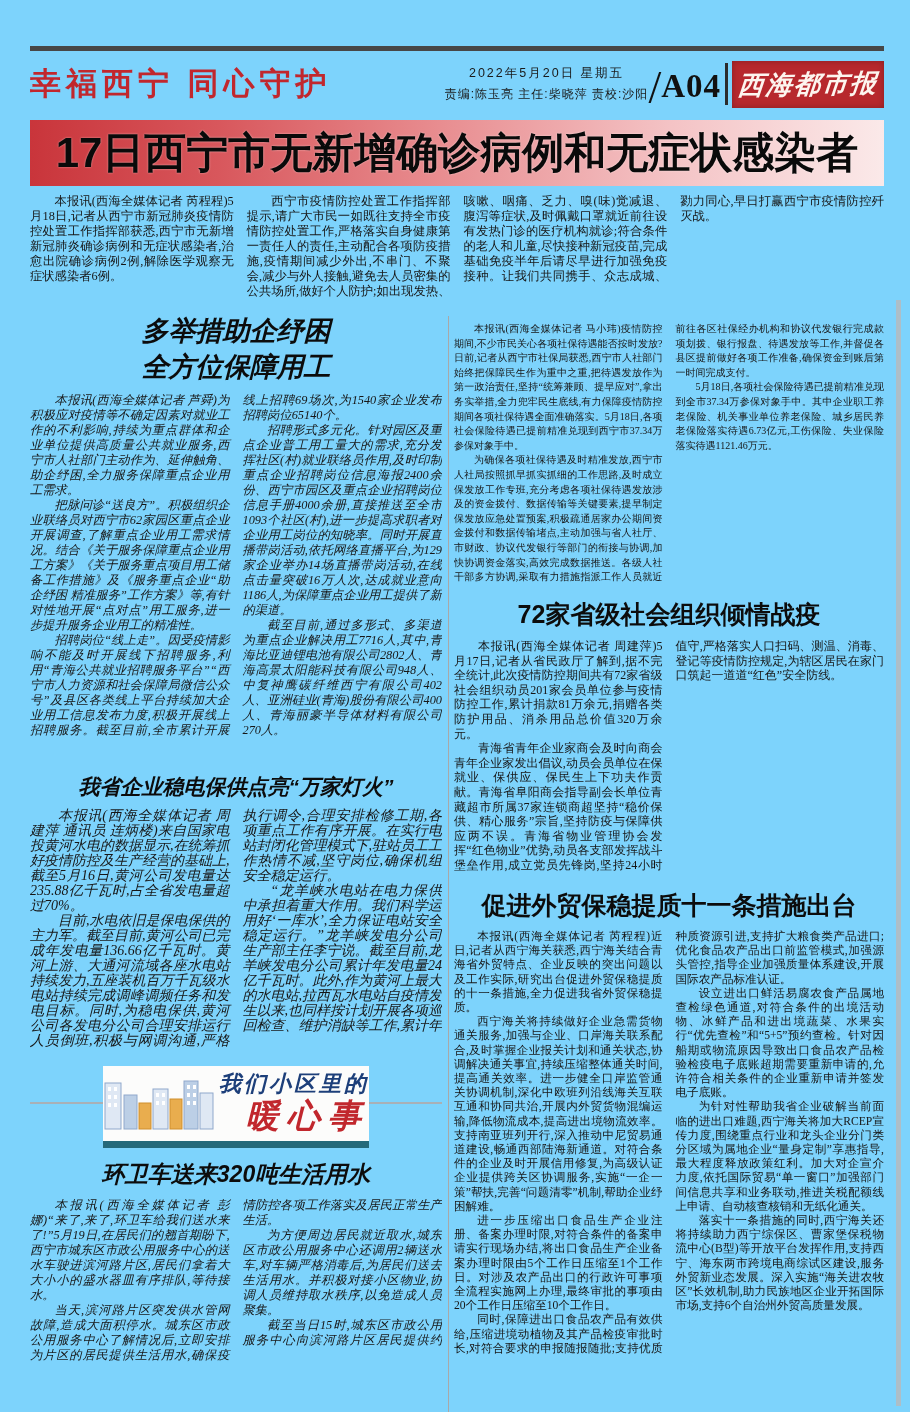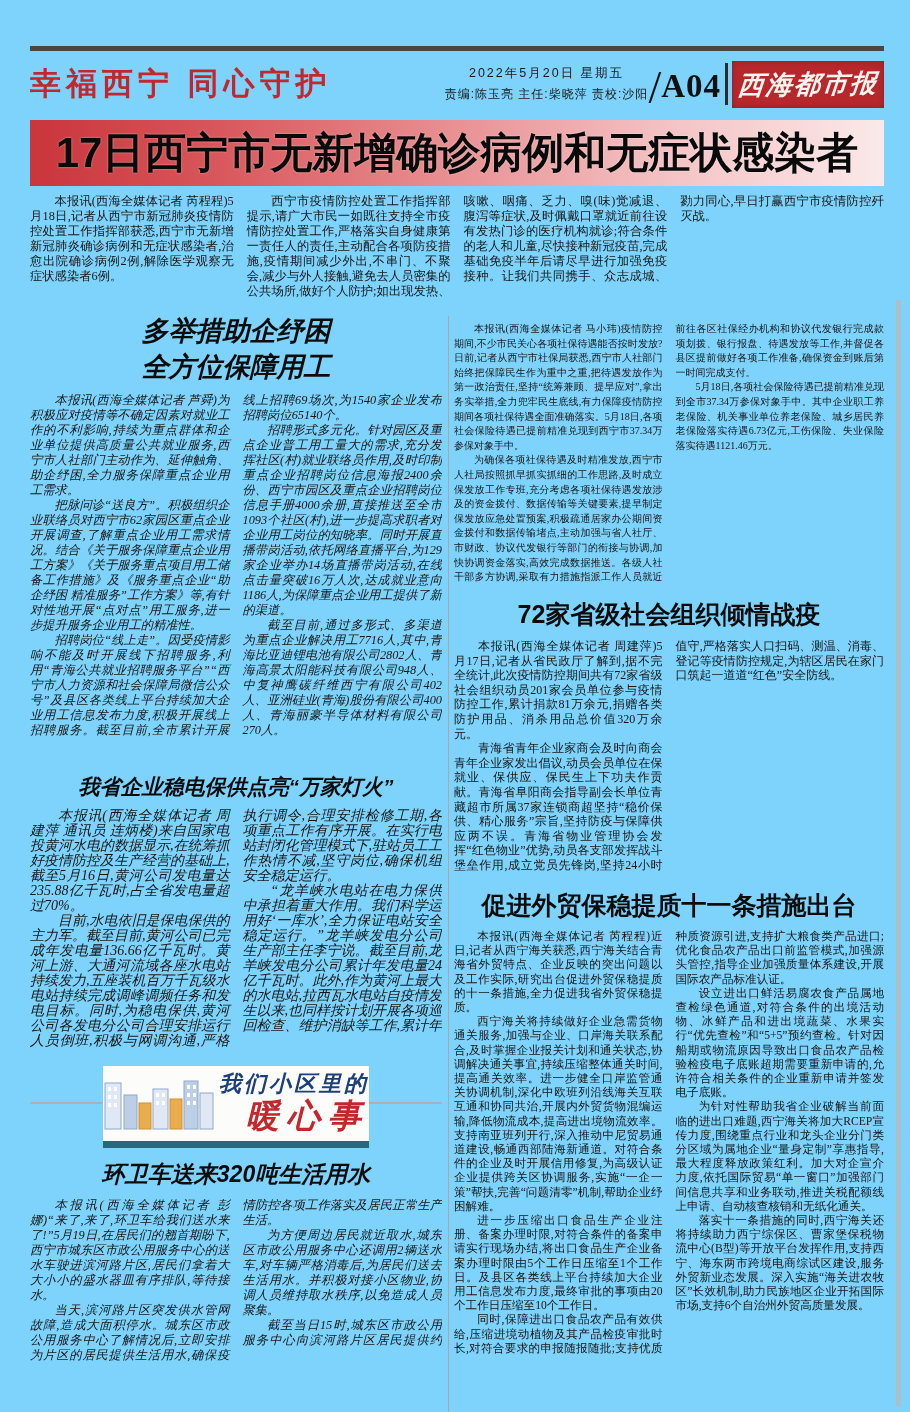--- a/index.html
+++ b/index.html
@@ -188,7 +188,7 @@
       <div class="bodyF cols">
           <p>本报讯(西海全媒体记者 芮程程)近日,记者从西宁海关获悉,西宁海关结合青海省外贸特点、企业反映的突出问题以及工作实际,研究出台促进外贸保稳提质的十一条措施,全力促进我省外贸保稳提质。</p>
           <p>西宁海关将持续做好企业急需货物通关服务,加强与企业、口岸海关联系配合,及时掌握企业报关计划和通关状态,协调解决通关事宜,持续压缩整体通关时间,提高通关效率。进一步健全口岸监管通关协调机制,深化中欧班列沿线海关互联互通和协同共治,开展内外贸货物混编运输,降低物流成本,提高进出境物流效率。支持南亚班列开行,深入推动中尼贸易通道建设,畅通西部陆海新通道。对符合条件的企业及时开展信用修复,为高级认证企业提供跨关区协调服务,实施“一企一策”帮扶,完善“问题清零”机制,帮助企业纾困解难。</p>
-          <p>进一步压缩出口食品生产企业注册、备案办理时限,对符合条件的备案申请实行现场办结,将出口食品生产企业备案办理时限由5个工作日压缩至1个工作日。及县区各类线上平台持续加大企业用工信息发布力度,最终审批的事项由20个工作日压缩至10个工作日。</p>
+          <p>进一步压缩出口食品生产企业注册、备案办理时限,对符合条件的备案申请实行现场办结,将出口食品生产企业备案办理时限由5个工作日压缩至1个工作日。对涉及农产品出口的行政许可事项全流程实施网上办理,最终审批的事项由20个工作日压缩至10个工作日。</p>
           <p>同时,保障进出口食品农产品有效供给,压缩进境动植物及其产品检疫审批时长,对符合要求的申报随报随批;支持优质种质资源引进,支持扩大粮食类产品进口;优化食品农产品出口前监管模式,加强源头管控,指导企业加强质量体系建设,开展国际农产品标准认证。</p>
           <p>设立进出口鲜活易腐农食产品属地查检绿色通道,对符合条件的出境活动物、冰鲜产品和进出境蔬菜、水果实行“优先查检”和“5+5”预约查检。针对因船期或物流原因导致出口食品农产品检验检疫电子底账超期需要重新申请的,允许符合相关条件的企业重新申请并签发电子底账。</p>
           <p>为针对性帮助我省企业破解当前面临的进出口难题,西宁海关将加大RCEP宣传力度,围绕重点行业和龙头企业分门类分区域为属地企业“量身定制”享惠指导,最大程度释放政策红利。加大对企宣介力度,依托国际贸易“单一窗口”加强部门间信息共享和业务联动,推进关税配额线上申请、自动核查核销和无纸化通关。</p>

